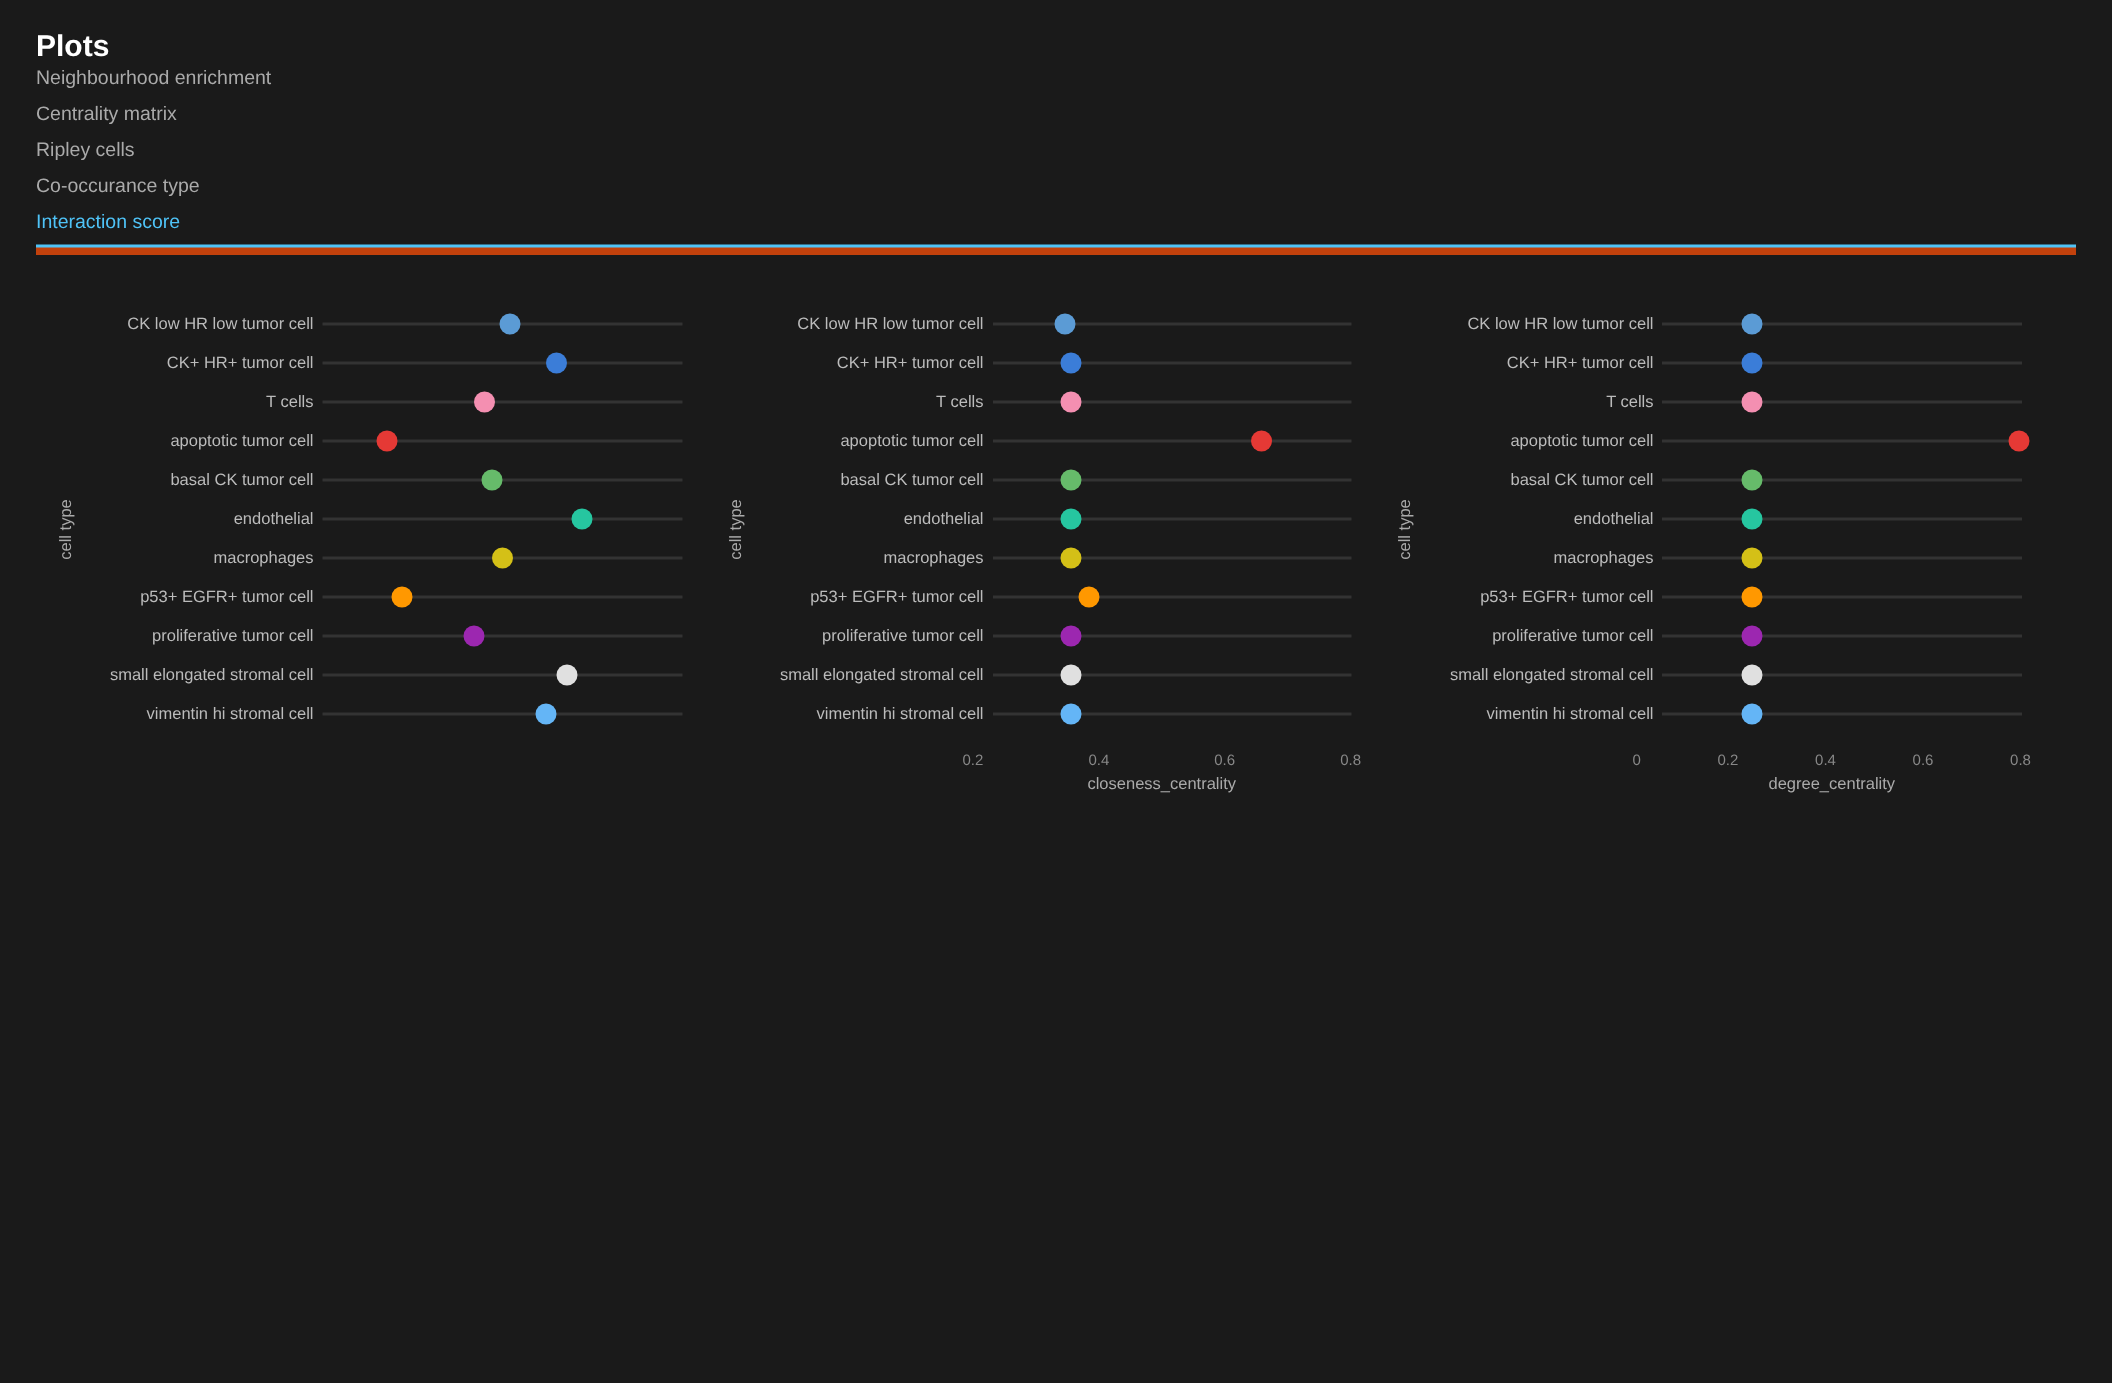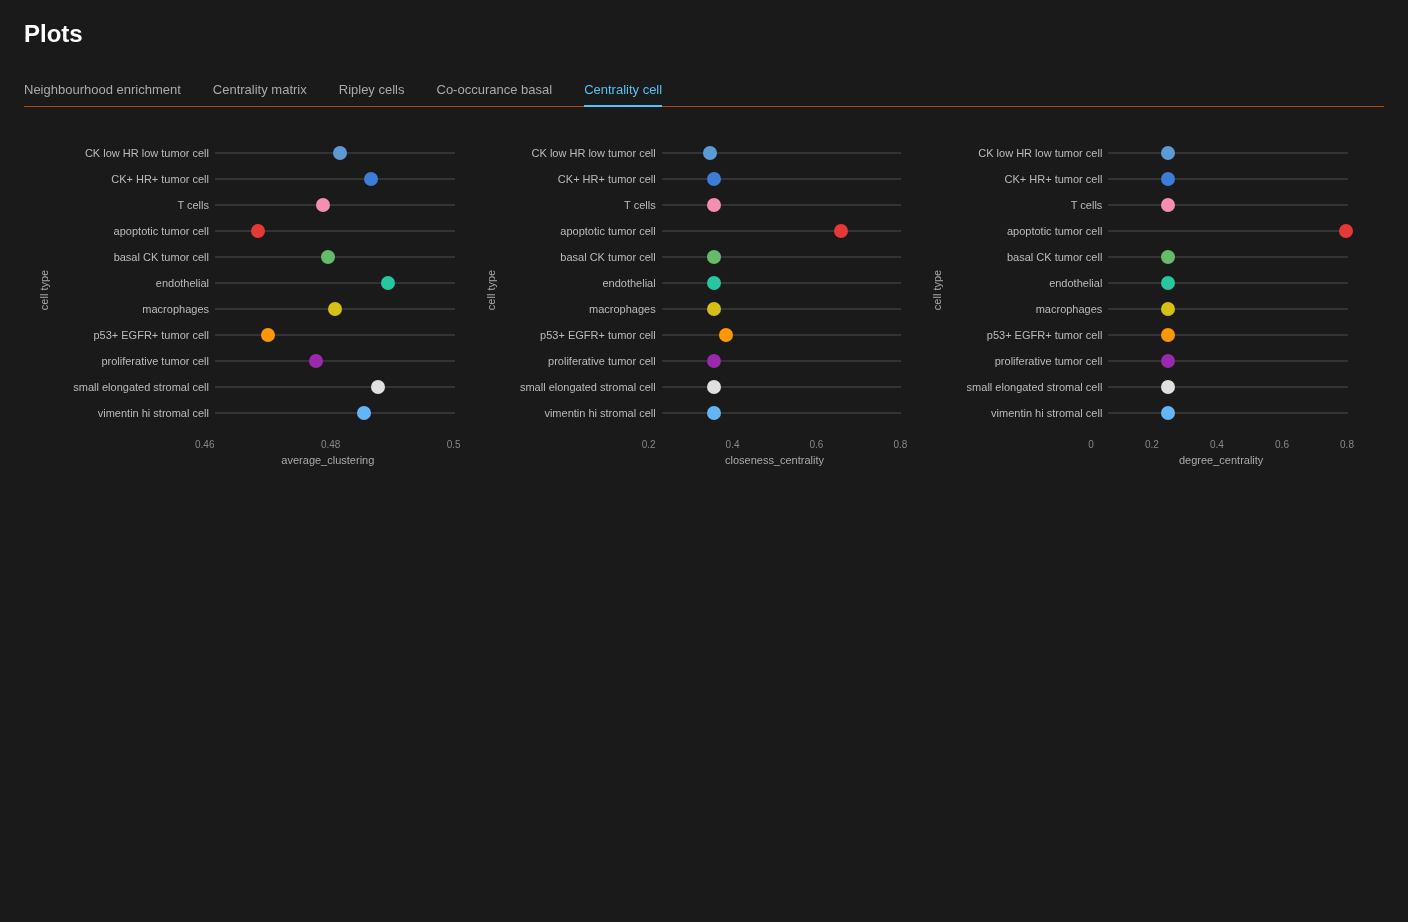--- a/index.html
+++ b/index.html
@@ -15,10 +15,10 @@
       padding: 20px 24px;
     }
     .page-title {
-      font-size: 24px;
+      font-size: 20px;
       font-weight: 700;
       color: #fff;
-      margin-bottom: 34px;
+      margin-bottom: 1px;
     }
     .nav-tabs {
       display: flex;

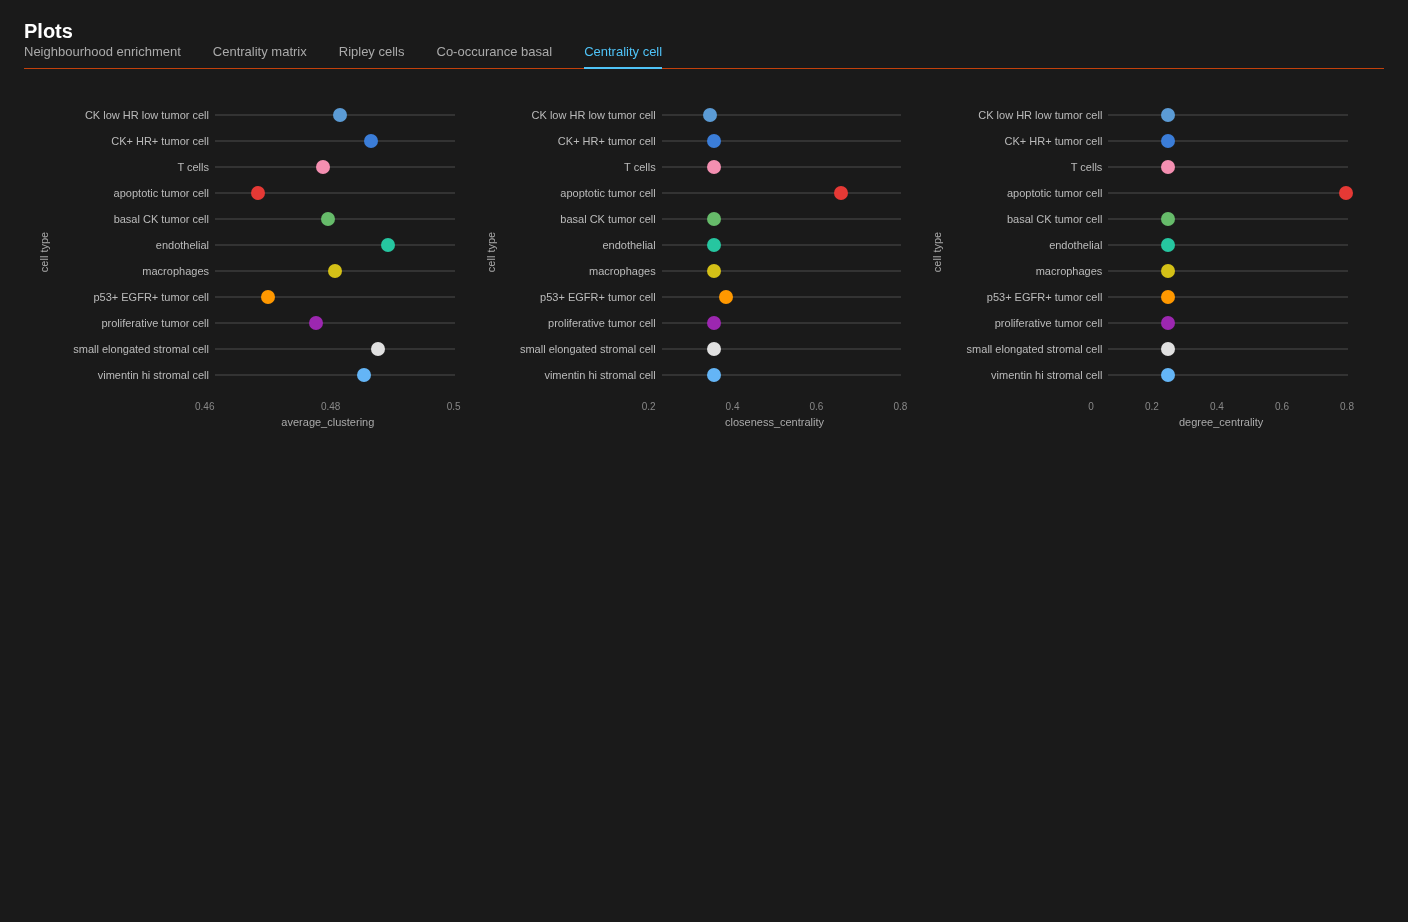--- a/index.html
+++ b/index.html
@@ -22,9 +22,9 @@
     }
     .nav-tabs {
       display: flex;
-      gap: 32px;
-      border-bottom: 1px solid #c2410c;
+      border-bottom: 6px solid #c2410c;
       margin-bottom: 30px;
+      flex-direction: column;
     }
     .nav-tab {
       padding-bottom: 8px;

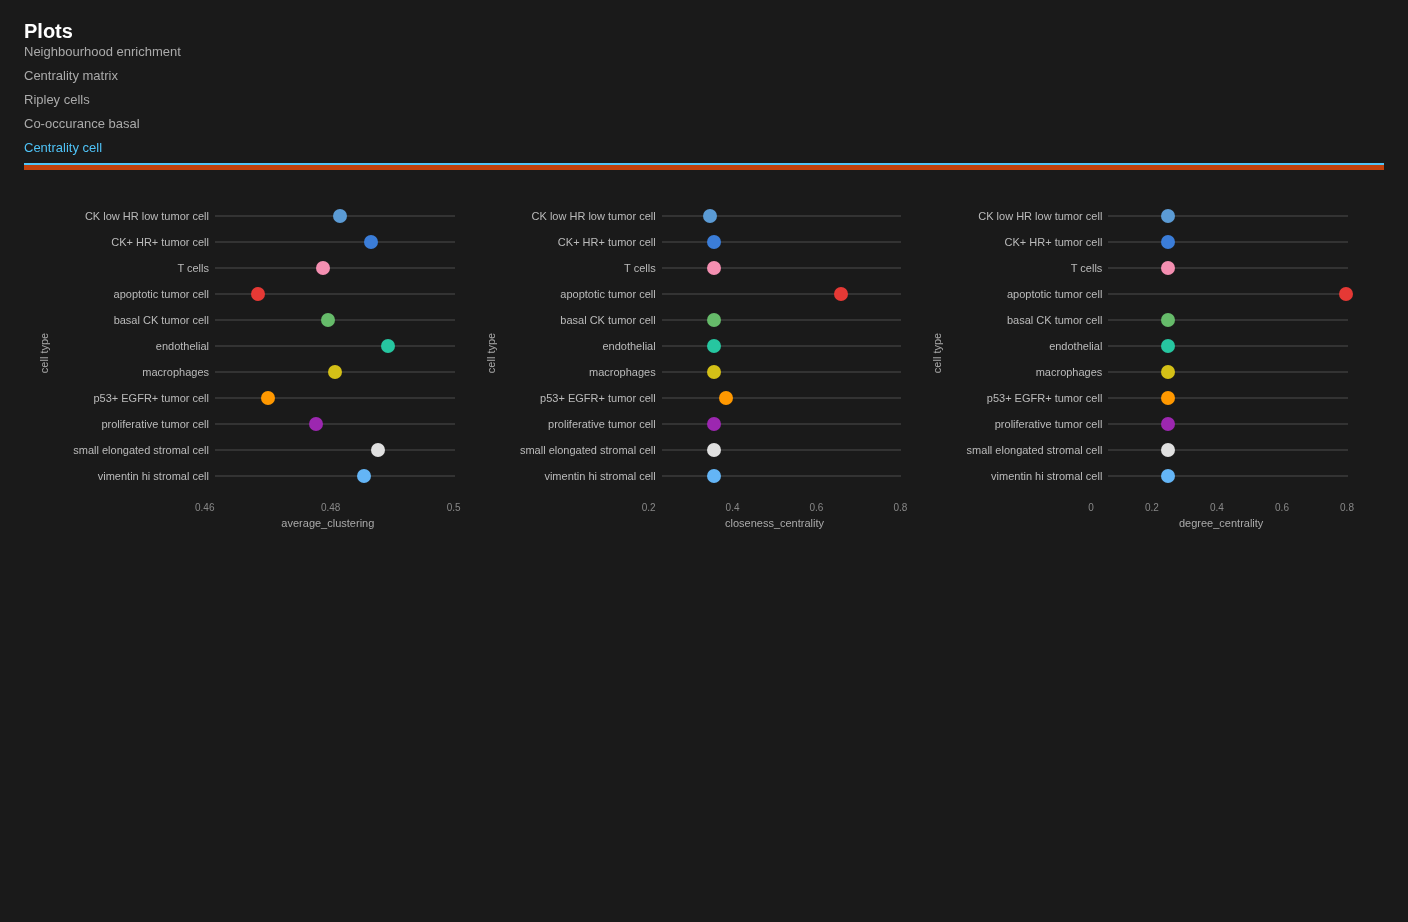--- a/index.html
+++ b/index.html
@@ -124,7 +124,7 @@
       <div class="nav-tab">Neighbourhood enrichment</div>
       <div class="nav-tab">Centrality matrix</div>
       <div class="nav-tab">Ripley cells</div>
-      <div class="nav-tab">Co-occurance basal</div>
+      <div class="nav-tab">Co-occurance type</div>
       <div class="nav-tab active">Centrality cell</div>
     </nav>
 

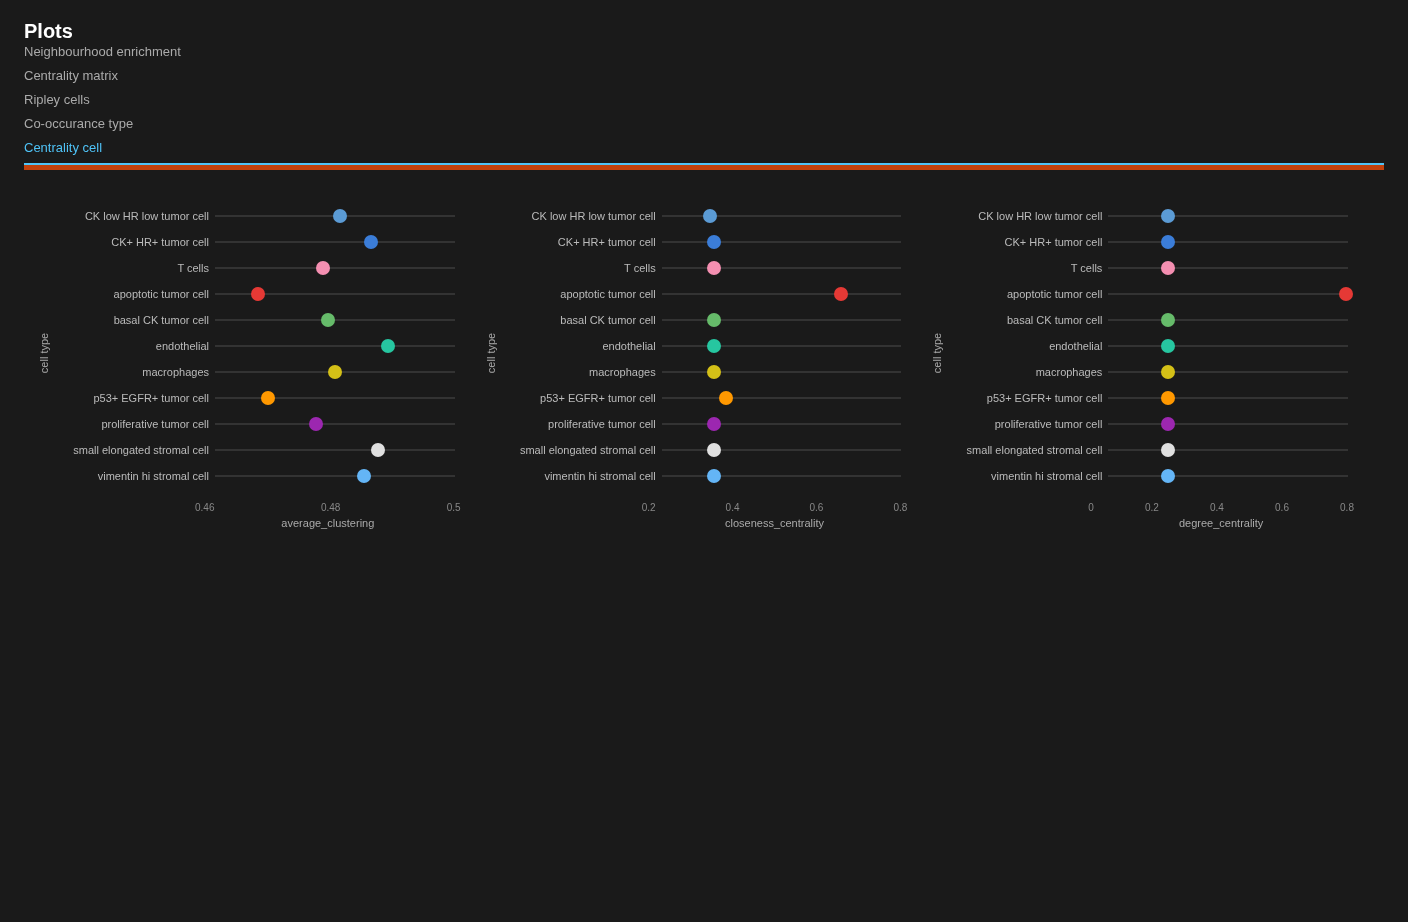--- a/index.html
+++ b/index.html
@@ -125,7 +125,7 @@
       <div class="nav-tab">Centrality matrix</div>
       <div class="nav-tab">Ripley cells</div>
       <div class="nav-tab">Co-occurance type</div>
-      <div class="nav-tab active">Centrality cell</div>
+      <div class="nav-tab active">Interaction score</div>
     </nav>
 
   <div class="charts-row" id="charts-container">

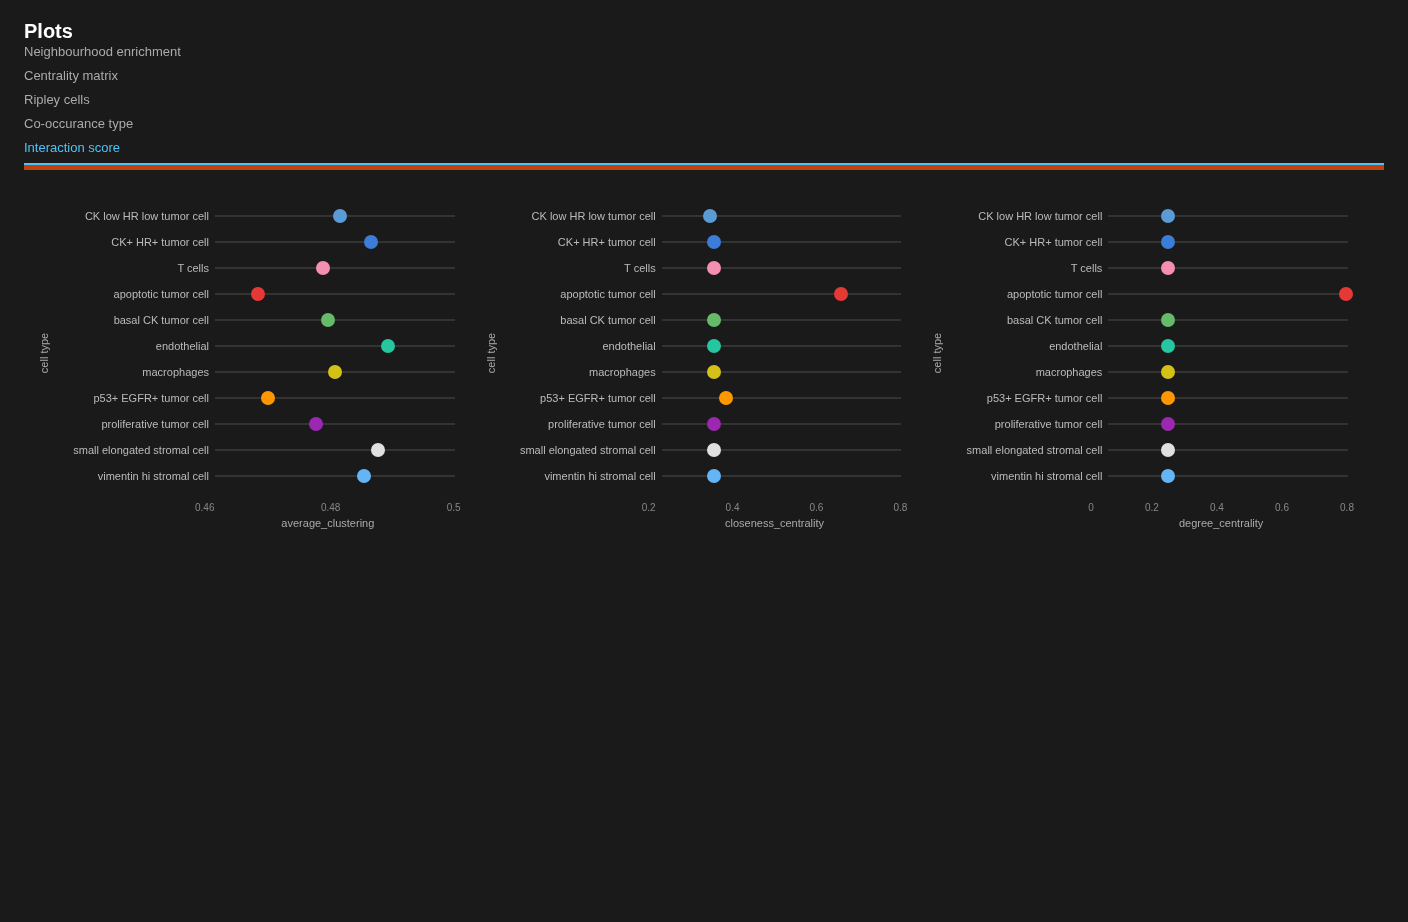--- a/index.html
+++ b/index.html
@@ -203,14 +203,6 @@
             </div>
           </div>
         </div>
-        <div class="x-axis" style="margin-left: 161px;">
-          <div class="x-axis-ticks">
-            <span>0.46</span>
-            <span>0.48</span>
-            <span>0.5</span>
-          </div>
-          <div class="x-axis-label">average_clustering</div>
-        </div>
       </div>
       <div class="chart-panel">
         <div class="chart-wrapper">

